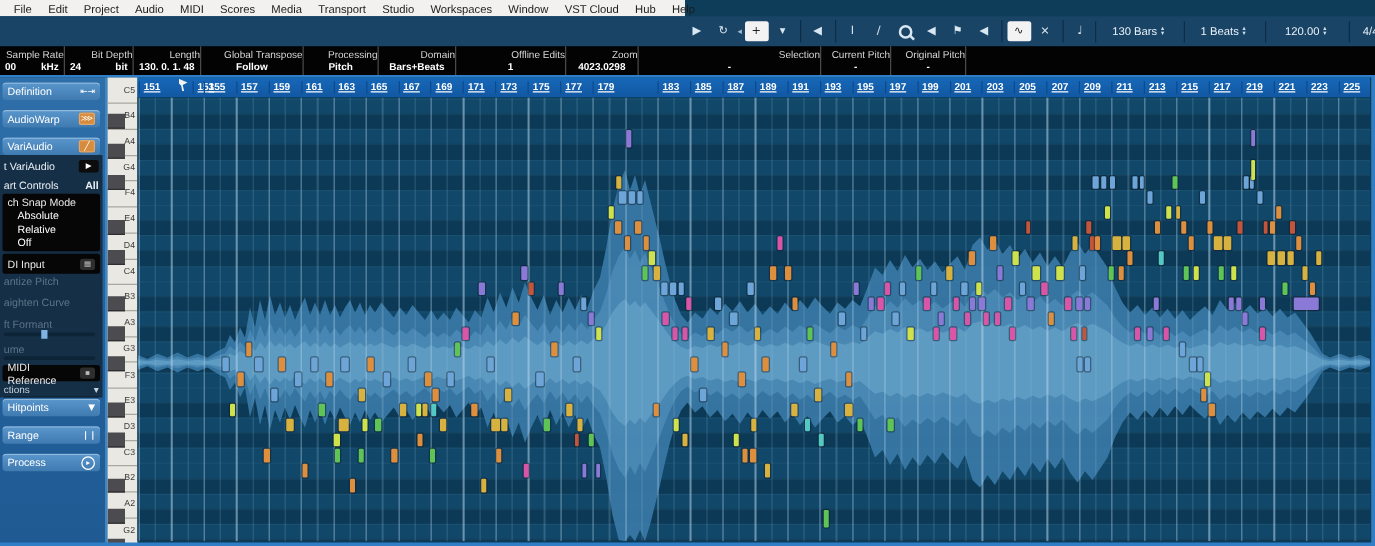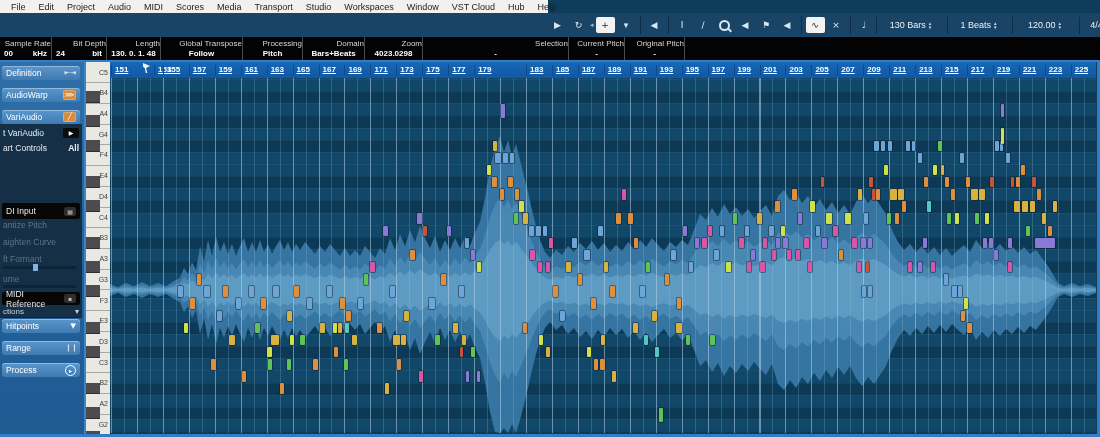--- a/index.html
+++ b/index.html
@@ -168,6 +168,10 @@
       <div class="icol" style="width: 62px;">
         <div class="ilabel">Domain</div>
         <div class="ival">Bars+Beats</div>
+      </div>
+      <div class="icol" style="width: 88px;">
+        <div class="ilabel">Offline Edits</div>
+        <div class="ival">1</div>
       </div>
       <div class="icol" style="width: 58px;">
         <div class="ilabel">Zoom</div>

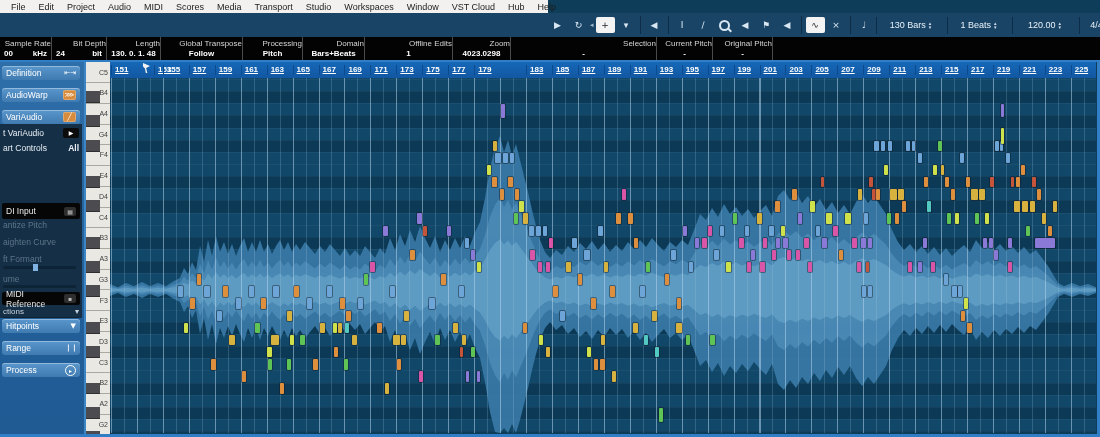--- a/index.html
+++ b/index.html
@@ -219,6 +219,12 @@
       <span style="font-weight:bold">All</span>
     </div>
 
+    <div class="sb-black" style="top:93px;height:46px">
+      <div>ch Snap Mode</div>
+      <div class="sb-opt">Absolute</div>
+      <div class="sb-opt">Relative</div>
+      <div class="sb-opt">Off</div>
+    </div>
 
     <div class="sb-black" style="top:141px;height:16px;display:flex;align-items:center;justify-content:space-between">
       <span>DI Input</span>

